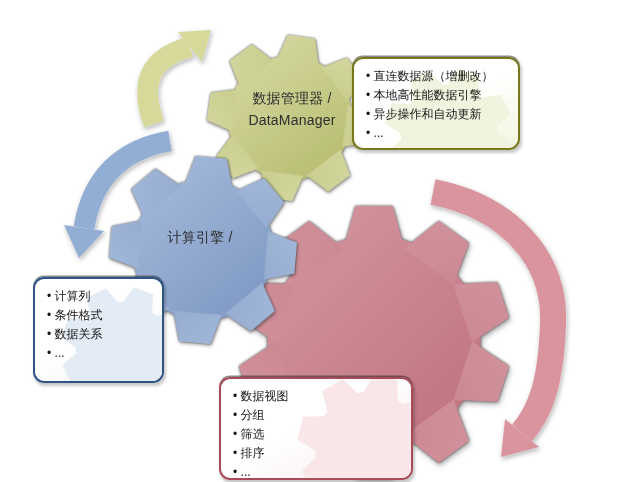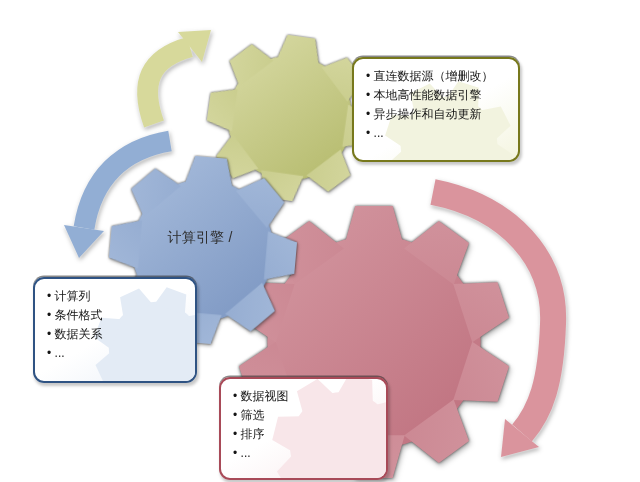--- a/index.html
+++ b/index.html
@@ -30,7 +30,7 @@
   .callout li::before { content:"• "; color:#141414; }
   .callout svg.wm { position:absolute; z-index:1; pointer-events:none; }
 
-  #box-dm { left:352px; top:57px;  width:168px; height:105px; border:2px solid #77781c;
+  #box-dm { left:352px; top:57px;  width:168px; height:93px; border:2px solid #77781c;
             background:linear-gradient(150deg,#ffffff 55%,#f4f5e0 100%); }
   #box-ce { left:33px;  top:277px; width:164px; height:106px; border:2px solid #2f5383;
             background:linear-gradient(150deg,#ffffff 50%,#e9eff7 100%); }

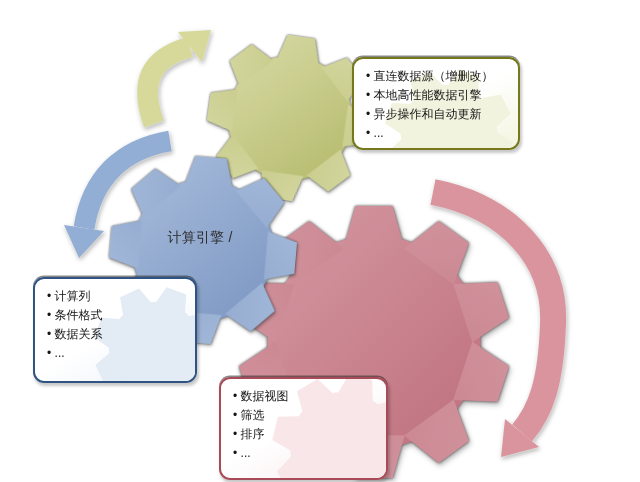--- a/index.html
+++ b/index.html
@@ -109,6 +109,10 @@
     </g>
   </svg>
 
+  <div class="gear-label" id="label-dm">
+    <div>数据管理器 /</div>
+    <div>DataManager</div>
+  </div>
   <div class="gear-label" id="label-ce">
     <div>计算引擎 /</div>
   </div>

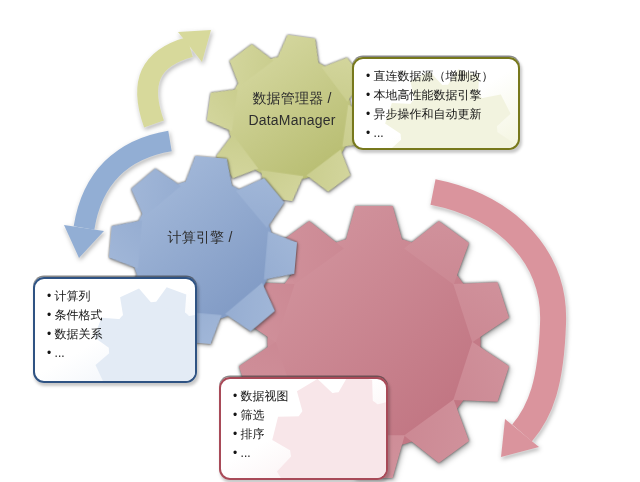--- a/index.html
+++ b/index.html
@@ -32,7 +32,7 @@
 
   #box-dm { left:352px; top:57px;  width:168px; height:93px; border:2px solid #77781c;
             background:linear-gradient(150deg,#ffffff 55%,#f4f5e0 100%); }
-  #box-ce { left:33px;  top:277px; width:164px; height:106px; border:2px solid #2f5383;
+  #box-ce { left:33px;  top:277px; width:131px; height:106px; border:2px solid #2f5383;
             background:linear-gradient(150deg,#ffffff 50%,#e9eff7 100%); }
   #box-dt { left:219px; top:377px; width:169px; height:103px; border:2px solid #a84a58;
             background:linear-gradient(150deg,#ffffff 45%,#f7e9eb 100%); }

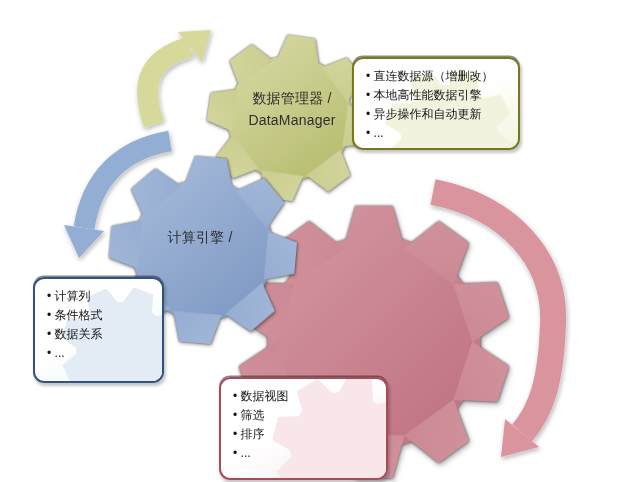--- a/index.html
+++ b/index.html
@@ -34,7 +34,7 @@
             background:linear-gradient(150deg,#ffffff 55%,#f4f5e0 100%); }
   #box-ce { left:33px;  top:277px; width:131px; height:106px; border:2px solid #2f5383;
             background:linear-gradient(150deg,#ffffff 50%,#e9eff7 100%); }
-  #box-dt { left:219px; top:377px; width:169px; height:103px; border:2px solid #a84a58;
+  #box-dt { left:219px; top:377px; width:194px; height:103px; border:2px solid #a84a58;
             background:linear-gradient(150deg,#ffffff 45%,#f7e9eb 100%); }
 </style>
 </head>

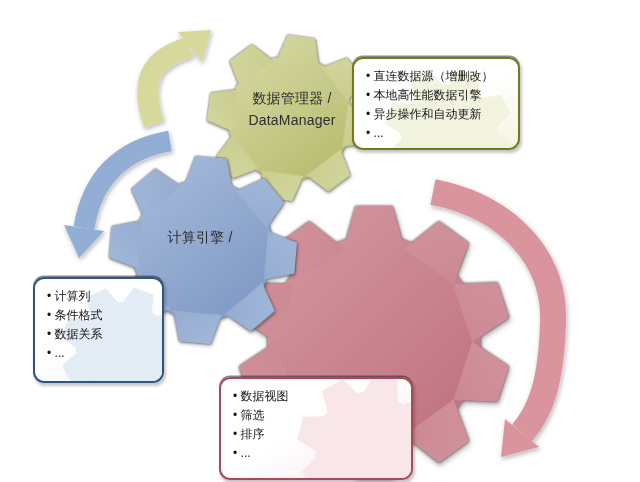--- a/index.html
+++ b/index.html
@@ -153,6 +153,7 @@
     </svg>
     <ul>
       <li>数据视图</li>
+      <li>分组</li>
       <li>筛选</li>
       <li>排序</li>
       <li>...</li>

